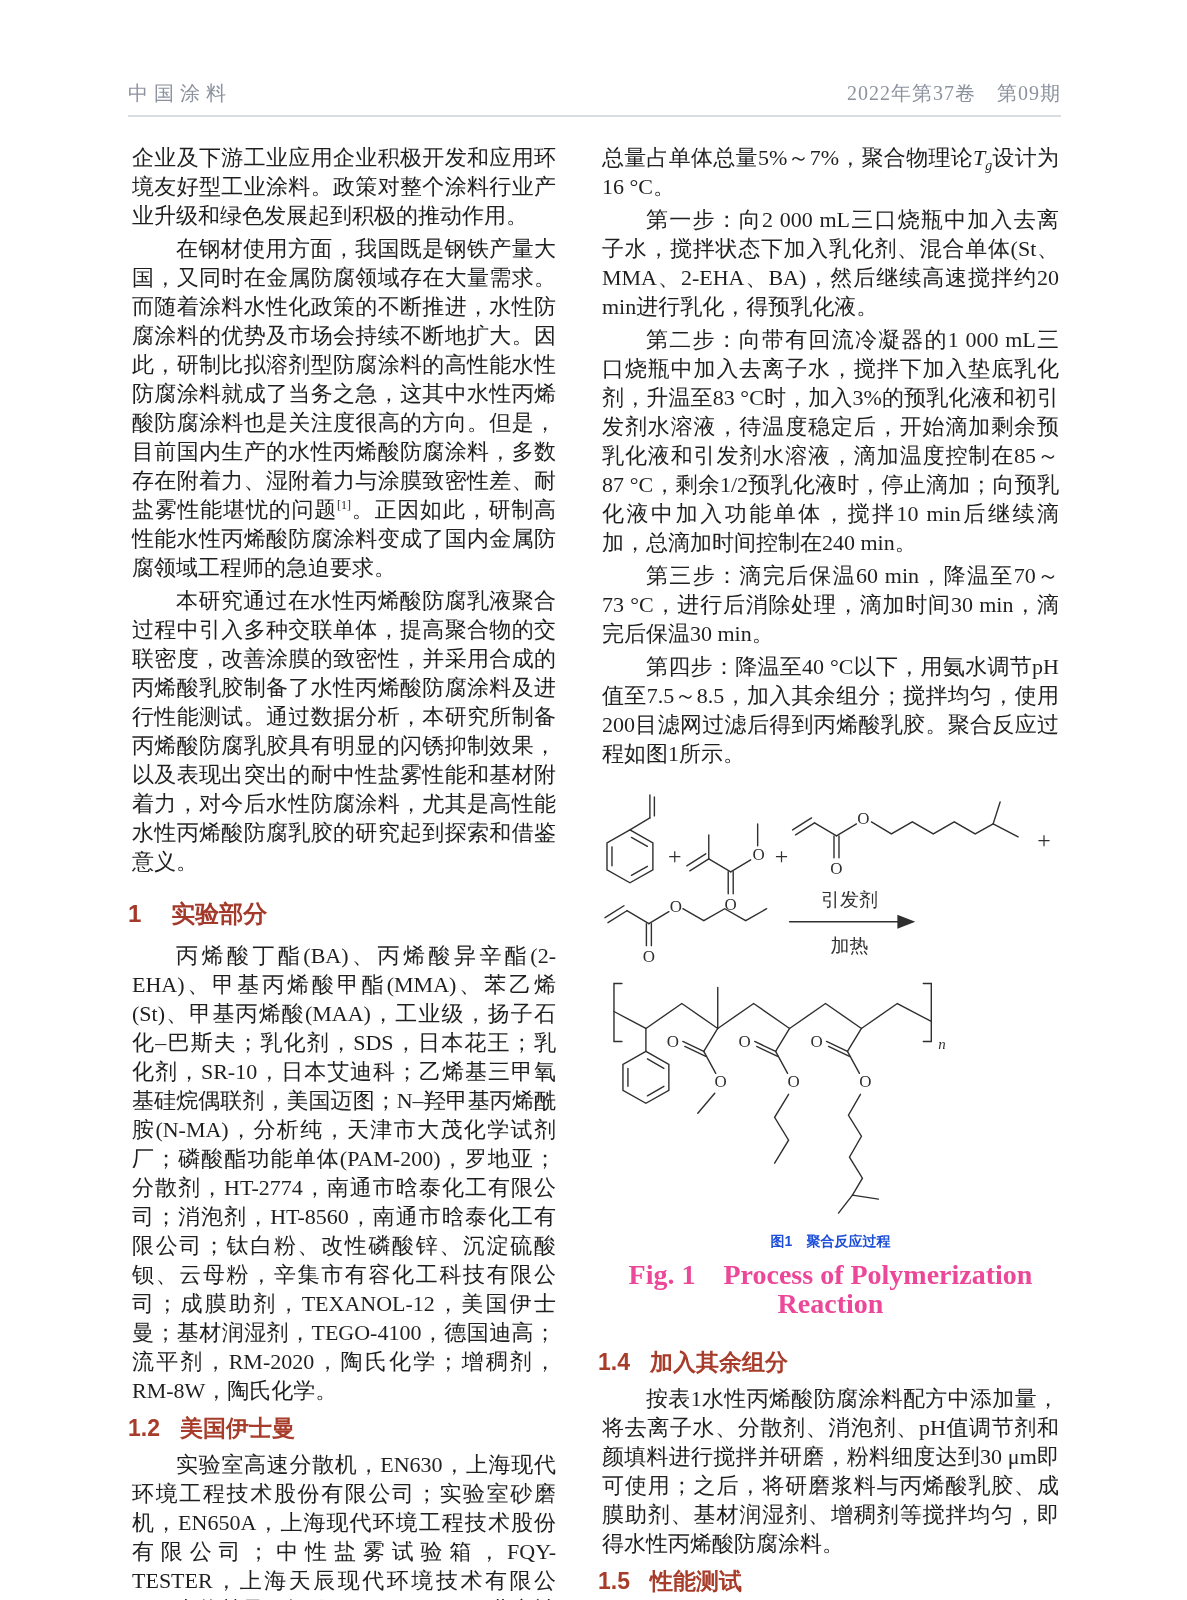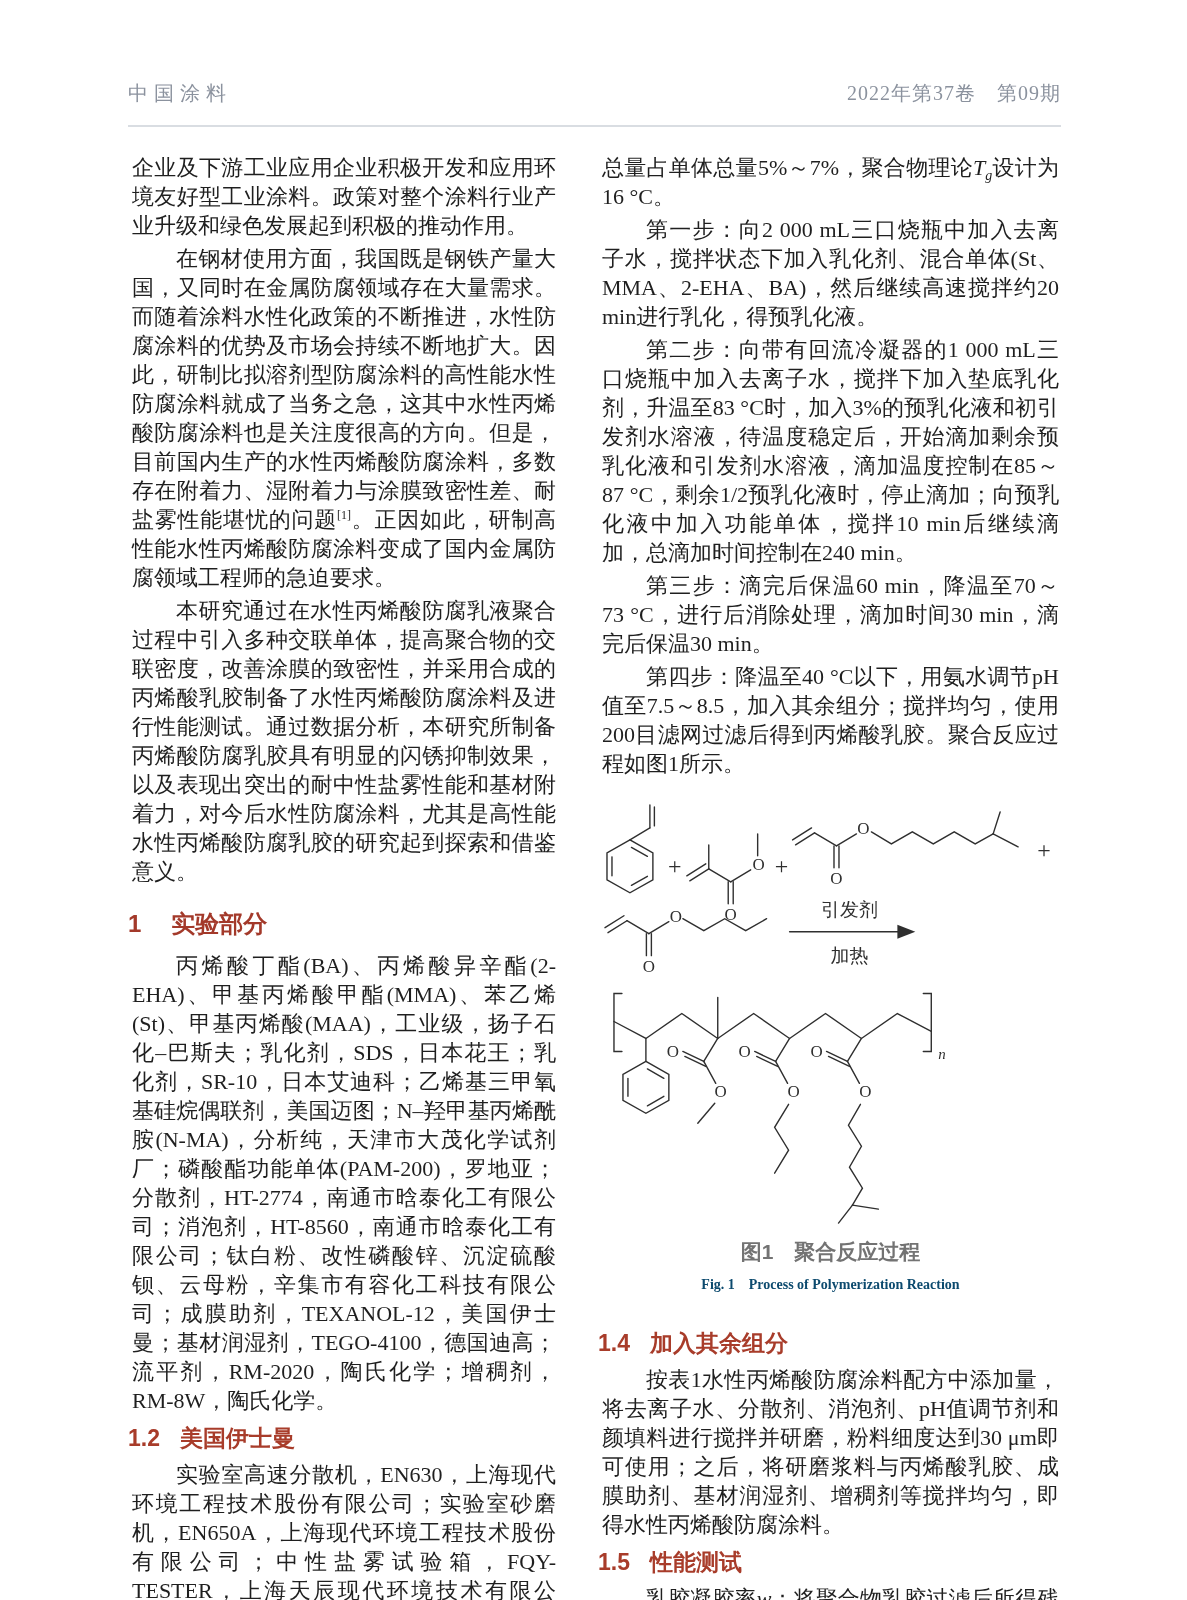--- a/index.html
+++ b/index.html
@@ -15,7 +15,7 @@
   }
   .page-header{
     display:flex;justify-content:space-between;align-items:flex-end;
-    padding:80px 126px 18px 128px;
+    padding:80px 126px 8px 128px;
     font-size:20px;color:#8b929e;
   }
   .journal-name{letter-spacing:6px;}

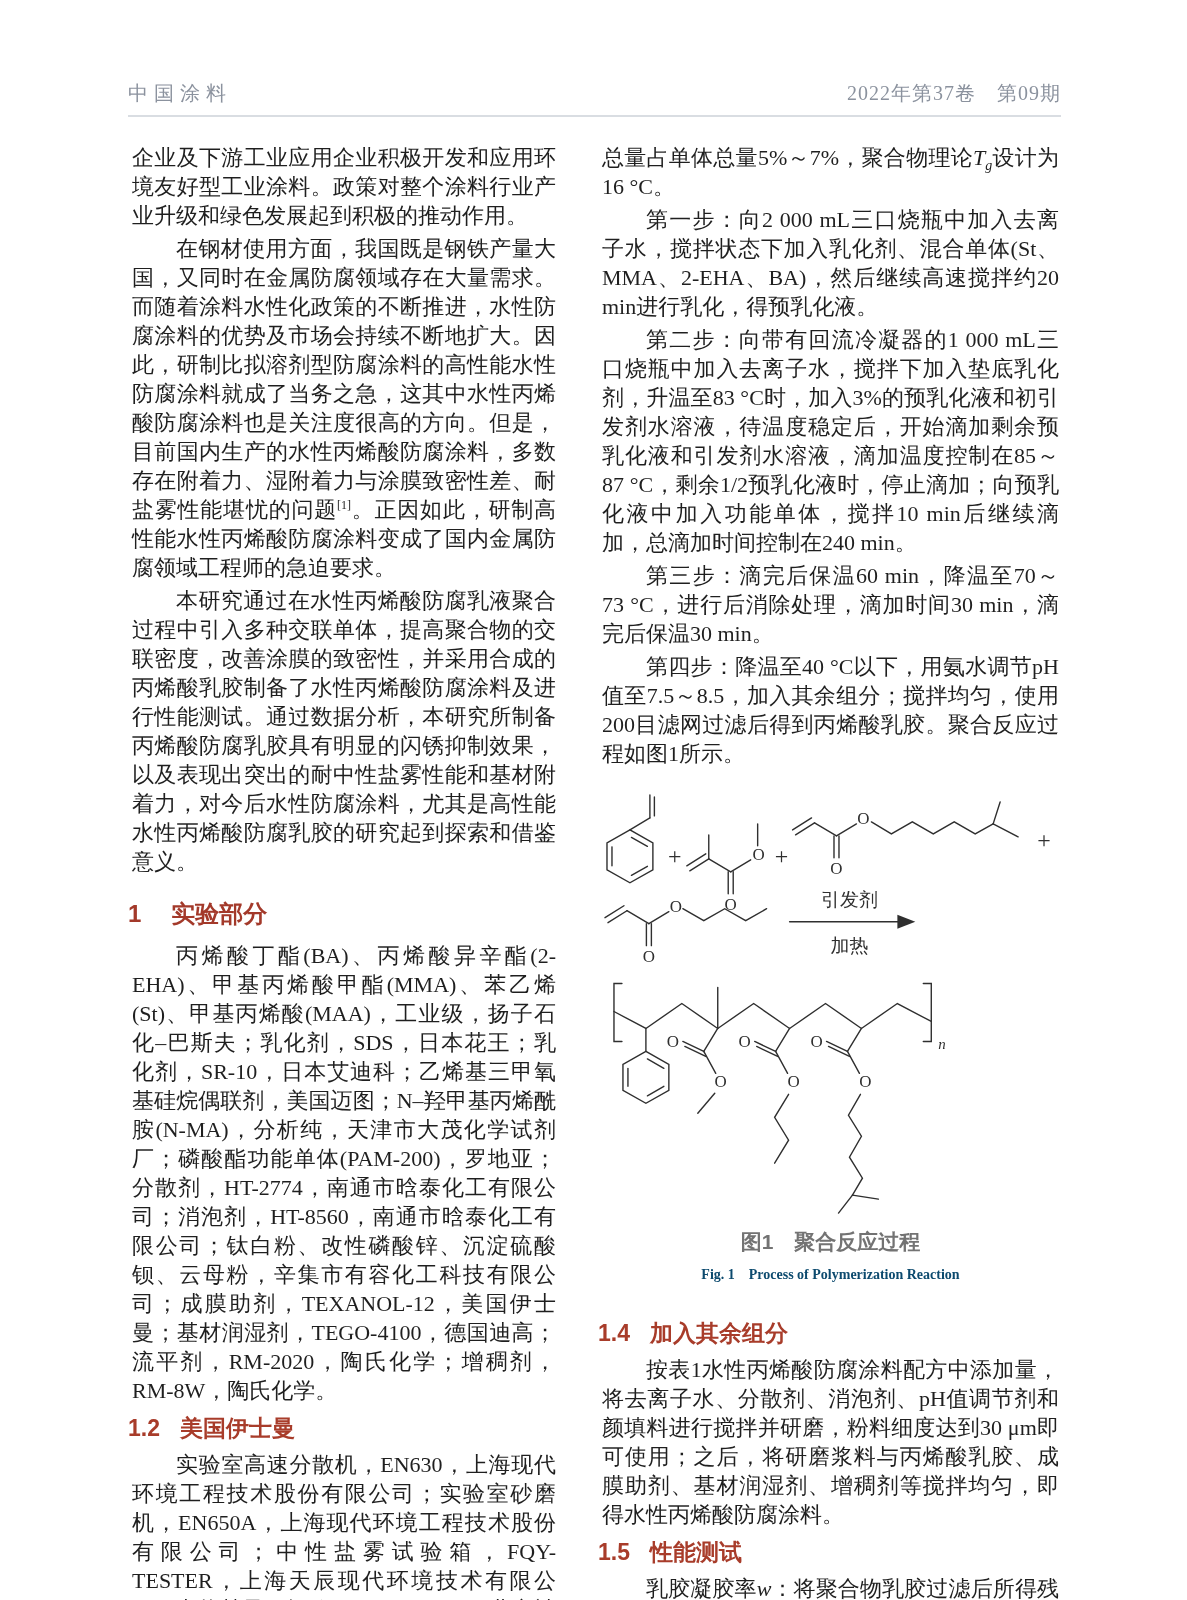--- a/index.html
+++ b/index.html
@@ -51,7 +51,7 @@
   figcaption{margin-top:6px;text-align:center;}
   .cap-zh{
     font-family:"Liberation Sans","DejaVu Sans",sans-serif;
-    font-size:21px;font-weight:bold;color:#737373;
+    font-size:14px;font-weight:bold;color:#1d4ed8;
   }
   .cap-en{
     font-family:"Liberation Serif","DejaVu Serif",serif;

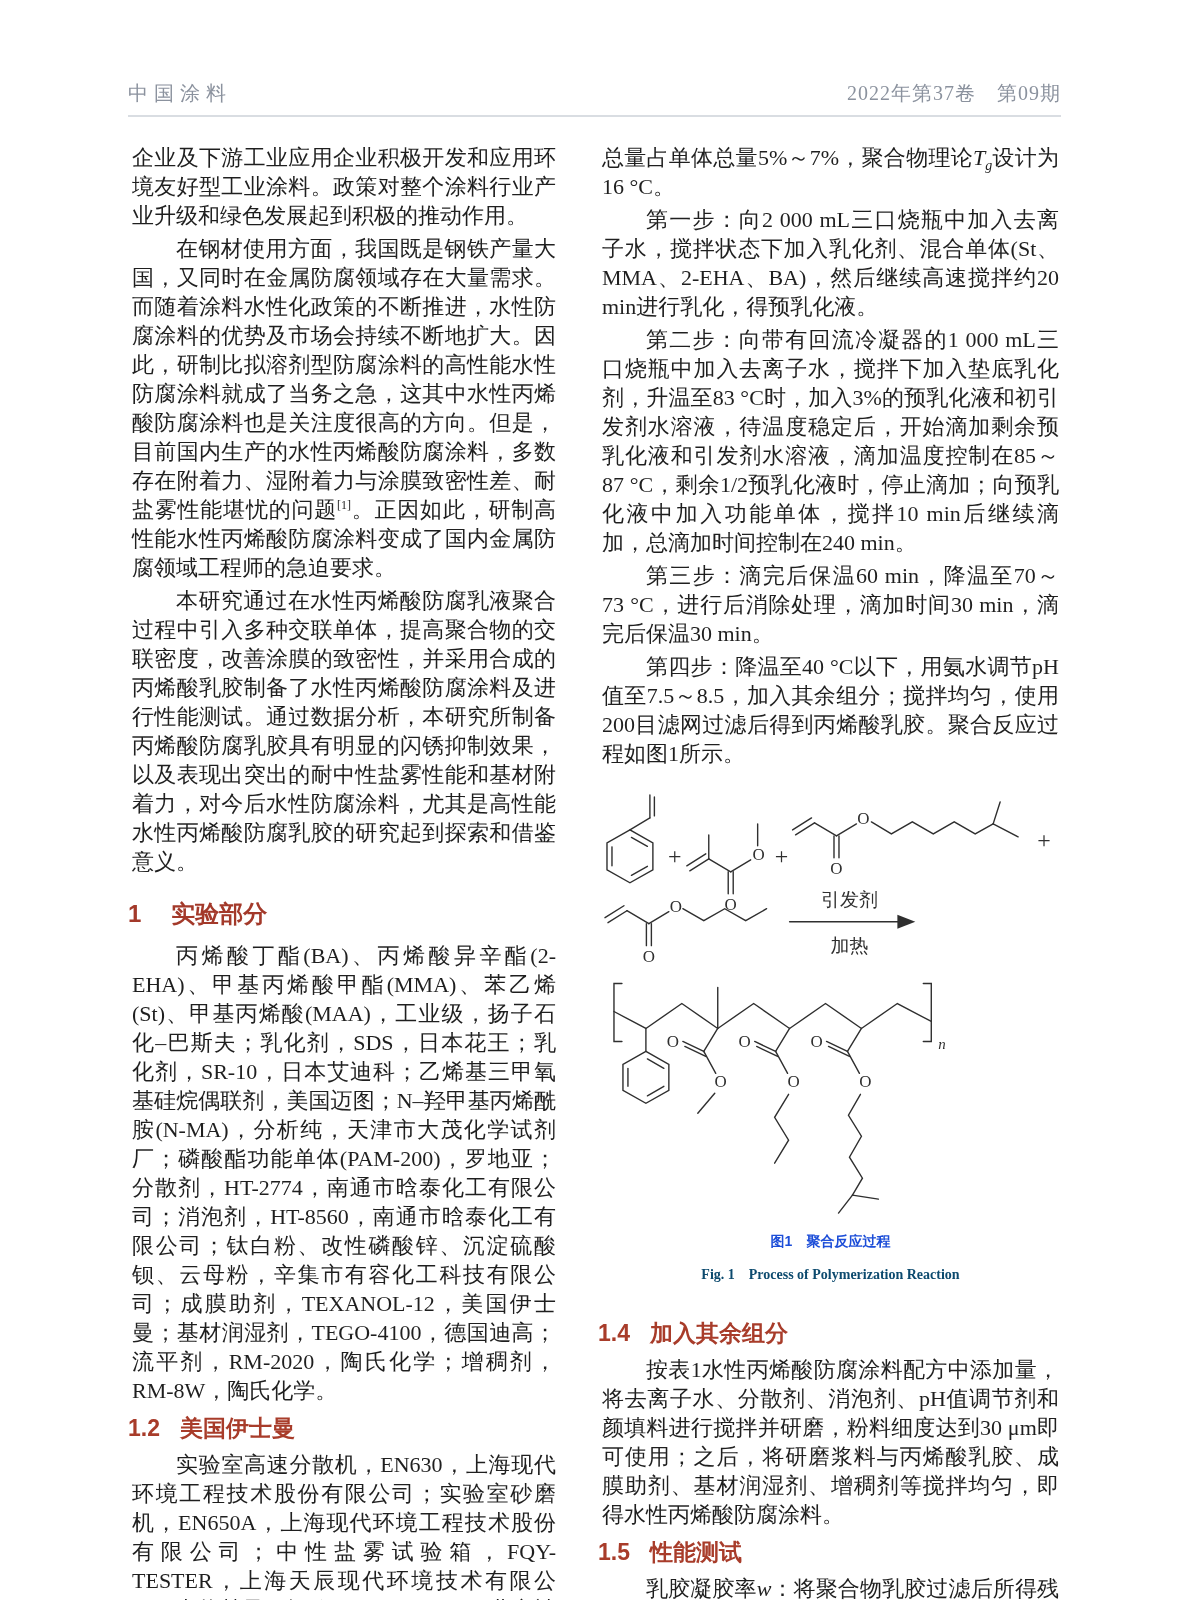--- a/index.html
+++ b/index.html
@@ -55,7 +55,7 @@
   }
   .cap-en{
     font-family:"Liberation Serif","DejaVu Serif",serif;
-    font-size:14px;font-weight:bold;color:#0c4a6e;margin-top:4px;
+    font-size:28px;font-weight:bold;color:#ec4899;margin-top:4px;
   }
   .chem{stroke:#2f2f2f;stroke-width:1.4;fill:none;stroke-linecap:round;}
   .chem-fill{fill:#2f2f2f;stroke:none;}

